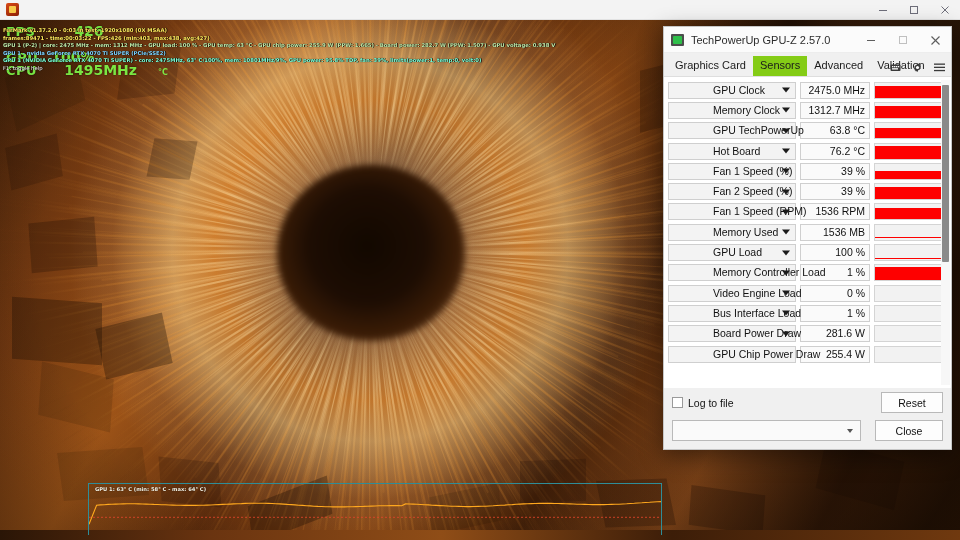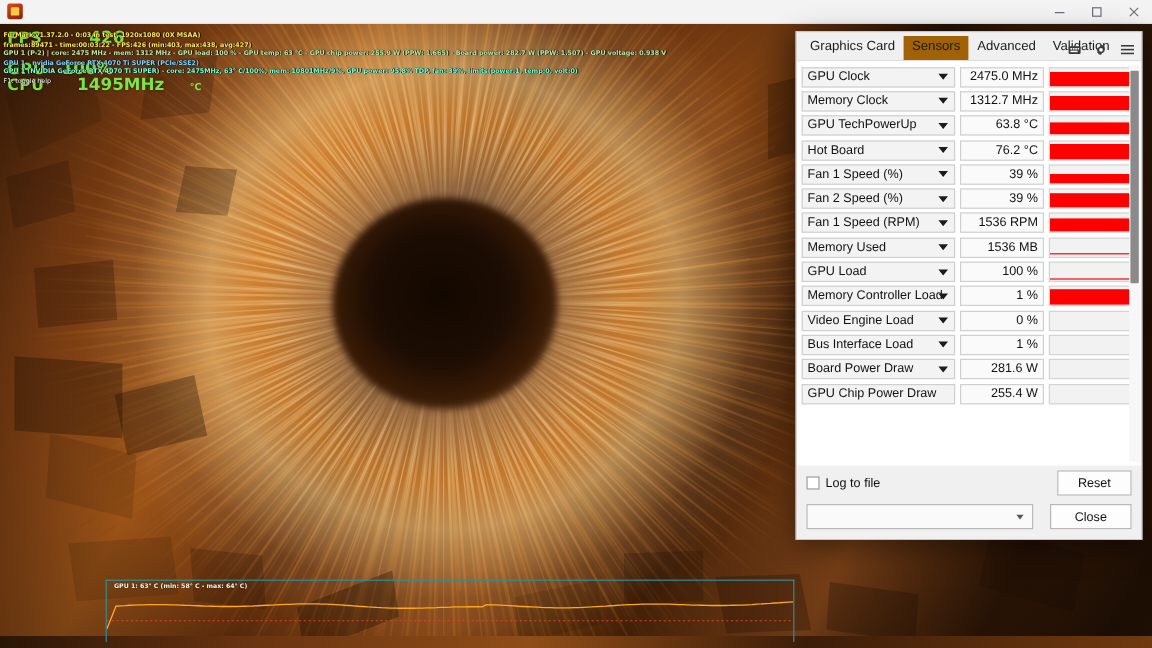--- a/index.html
+++ b/index.html
@@ -906,6 +906,28 @@
 
 <div id="gpuz">
 
+  <div id="gpuz-titlebar">
+    <div id="gpuz-icon"></div>
+    <div id="gpuz-title">TechPowerUp GPU-Z 2.57.0</div>
+    <div id="gpuz-wbtns">
+      <div class="gz-wbtn">
+        <svg width="10" height="10" viewBox="0 0 10 10">
+            <line x1="1" y1="5.5" x2="9" y2="5.5" stroke="currentColor" stroke-width="1"></line>
+          </svg>
+      </div>
+      <div class="gz-wbtn dis">
+        <svg width="10" height="10" viewBox="0 0 10 10">
+            <rect x="1.5" y="1.5" width="7" height="7" fill="none" stroke="currentColor" stroke-width="1"></rect>
+          </svg>
+      </div>
+      <div class="gz-wbtn close">
+        <svg width="11" height="11" viewBox="0 0 11 11">
+            <line x1="1.5" y1="1.5" x2="9.5" y2="9.5" stroke="currentColor" stroke-width="1.1"></line>
+            <line x1="9.5" y1="1.5" x2="1.5" y2="9.5" stroke="currentColor" stroke-width="1.1"></line>
+          </svg>
+      </div>
+    </div>
+  </div>
 
   <div id="gpuz-tabs">
     <div class="gz-tab">Graphics Card</div>

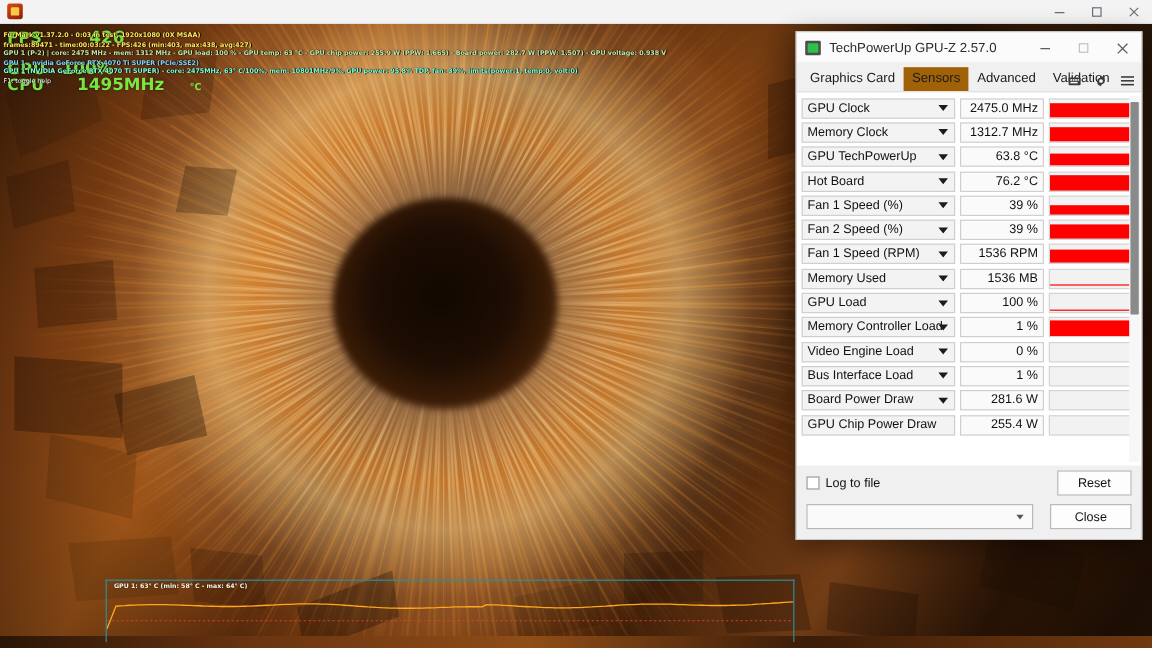--- a/index.html
+++ b/index.html
@@ -173,7 +173,7 @@
     font-size: 11px; color:#1b1b1b; padding: 2px 7px 4px 7px;
     white-space:nowrap; line-height:14px;
   }
-  .gz-tab.active { background:#a16207; }
+  .gz-tab.active { background:#84cc16; }
   #gpuz-tools { position:absolute; right:6px; bottom:3px; display:flex; gap:11px; align-items:center; }
   .gz-tool { color:#3a3a3a; display:flex; align-items:center; }
 

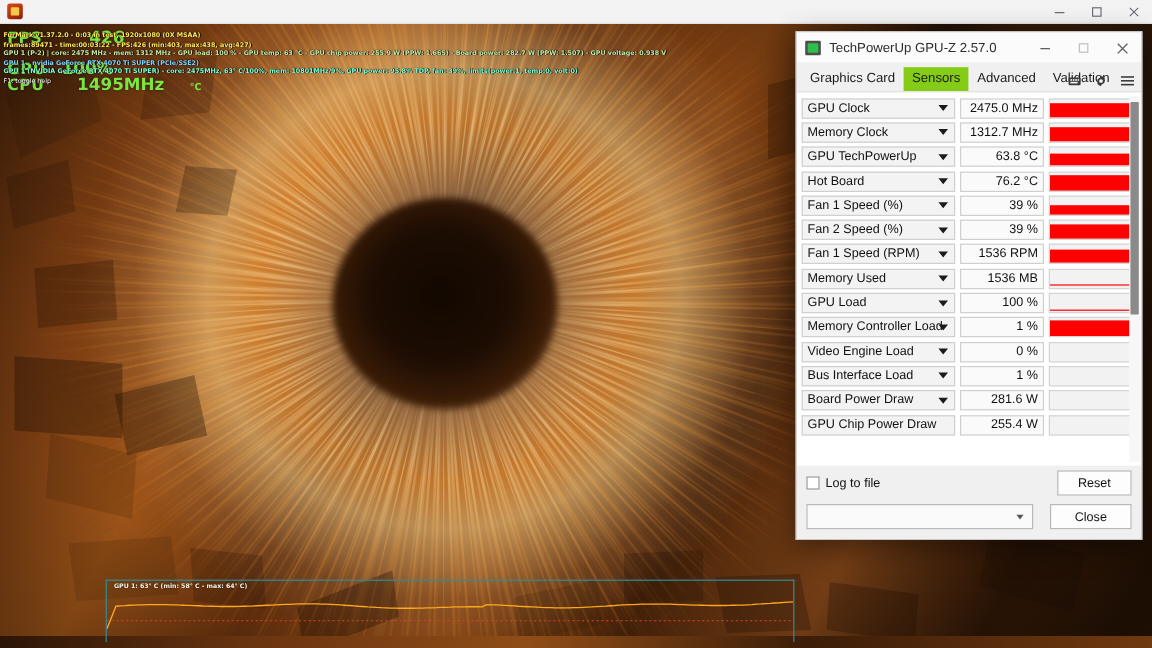--- a/index.html
+++ b/index.html
@@ -193,7 +193,7 @@
     border:1px solid #cfcfcf; display:flex; align-items:center;
     padding: 0 4px; position: relative;
   }
-  .sname span.txt { font-size: 10.5px; color:#111; white-space:nowrap; line-height:15px; }
+  .sname span.txt { font-size: 10.5px; color:#111; white-space:nowrap; line-height:15px;margin-left:40px; }
   .sname .caret {
     position:absolute; right: 5px; top: 50%; transform: translateY(-50%);
     width:0;height:0;border-left:4px solid transparent;border-right:4px solid transparent;

